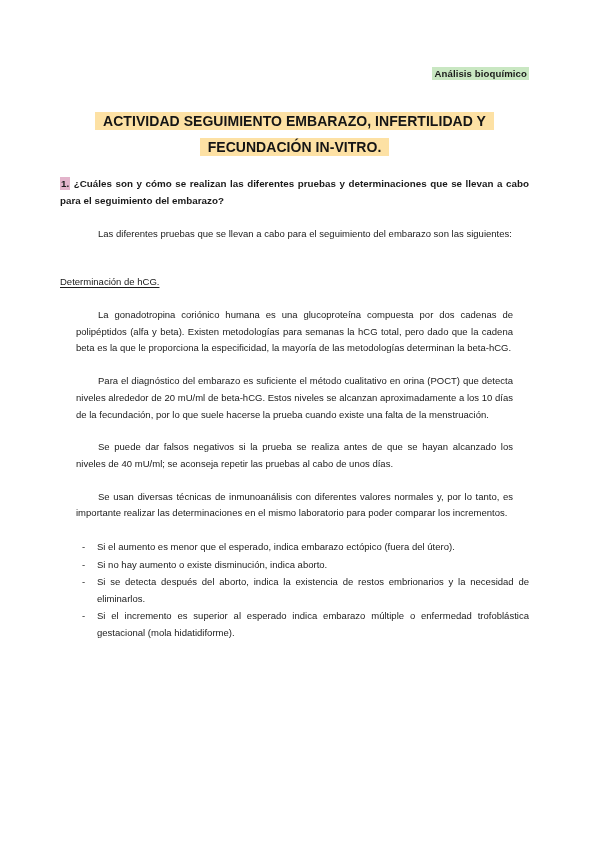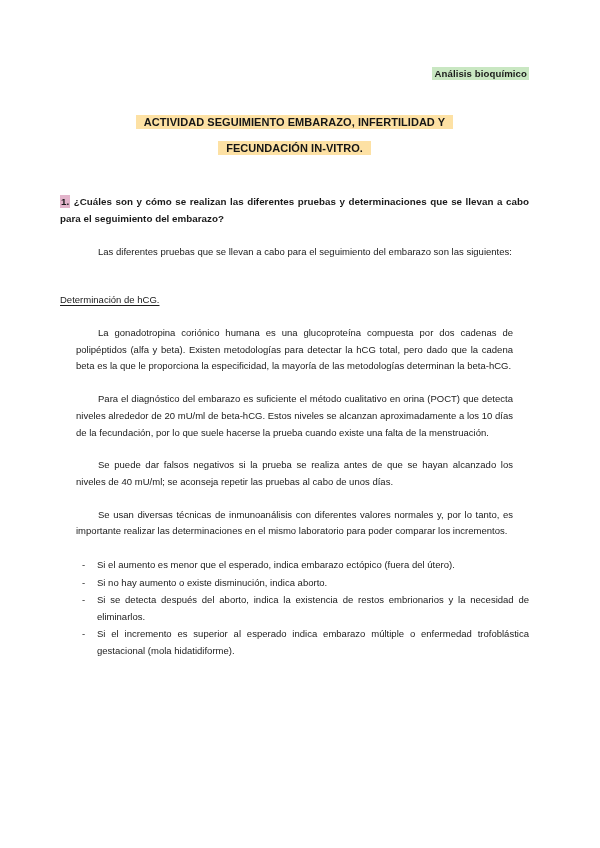--- a/index.html
+++ b/index.html
@@ -59,7 +59,7 @@
   .hl-yellow {
     background: #fde1a4;
     font-weight: bold;
-    font-size: 11px;
+    font-size: 14px;
     letter-spacing: 0.05px;
     padding: 1px 8px;
     color: #151515;

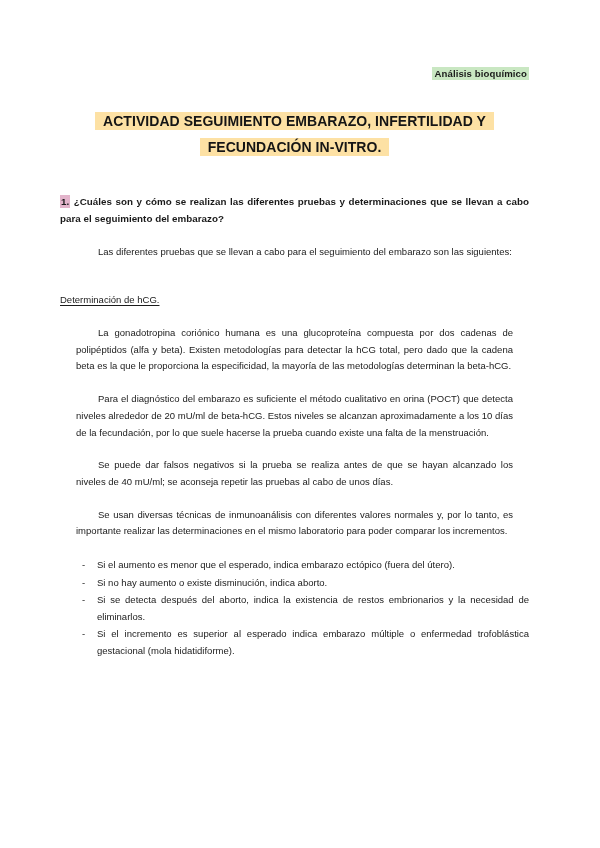--- a/index.html
+++ b/index.html
@@ -67,7 +67,7 @@
 
   
   .question {
-    margin-top: 34px;
+    margin-top: 16px;
     font-weight: bold;
     font-size: 9.8px;
     line-height: 1.72;

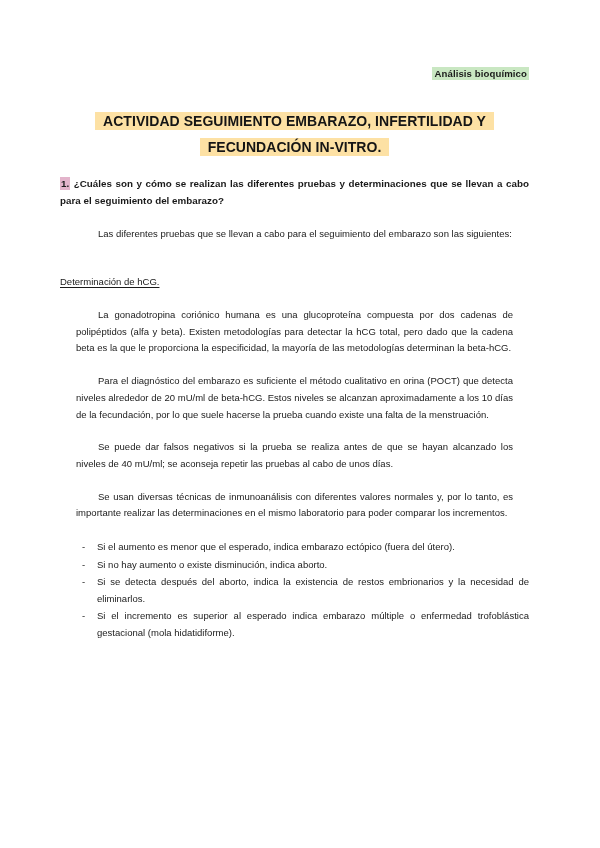--- a/index.html
+++ b/index.html
@@ -154,7 +154,7 @@
       <span class="subheading">Determinación de hCG.</span>
     </div>
 
-    <p class="body gap-para">La gonadotropina coriónico humana es una glucoproteína compuesta por dos cadenas de polipéptidos (alfa y beta). Existen metodologías para detectar la hCG total, pero dado que la cadena beta es la que le proporciona la especificidad, la mayoría de las metodologías determinan la beta-hCG.</p>
+    <p class="body gap-para">La gonadotropina coriónico humana es una glucoproteína compuesta por dos cadenas de polipéptidos (alfa y beta). Existen metodologías para semanas la hCG total, pero dado que la cadena beta es la que le proporciona la especificidad, la mayoría de las metodologías determinan la beta-hCG.</p>
     <p class="body gap-para">Para el diagnóstico del embarazo es suficiente el método cualitativo en orina (POCT) que detecta niveles alrededor de 20 mU/ml de beta-hCG. Estos niveles se alcanzan aproximadamente a los 10 días de la fecundación, por lo que suele hacerse la prueba cuando existe una falta de la menstruación.</p>
     <p class="body gap-para">Se puede dar falsos negativos si la prueba se realiza antes de que se hayan alcanzado los niveles de 40 mU/ml; se aconseja repetir las pruebas al cabo de unos días.</p>
     <p class="body gap-para">Se usan diversas técnicas de inmunoanálisis con diferentes valores normales y, por lo tanto, es importante realizar las determinaciones en el mismo laboratorio para poder comparar los incrementos.</p>

